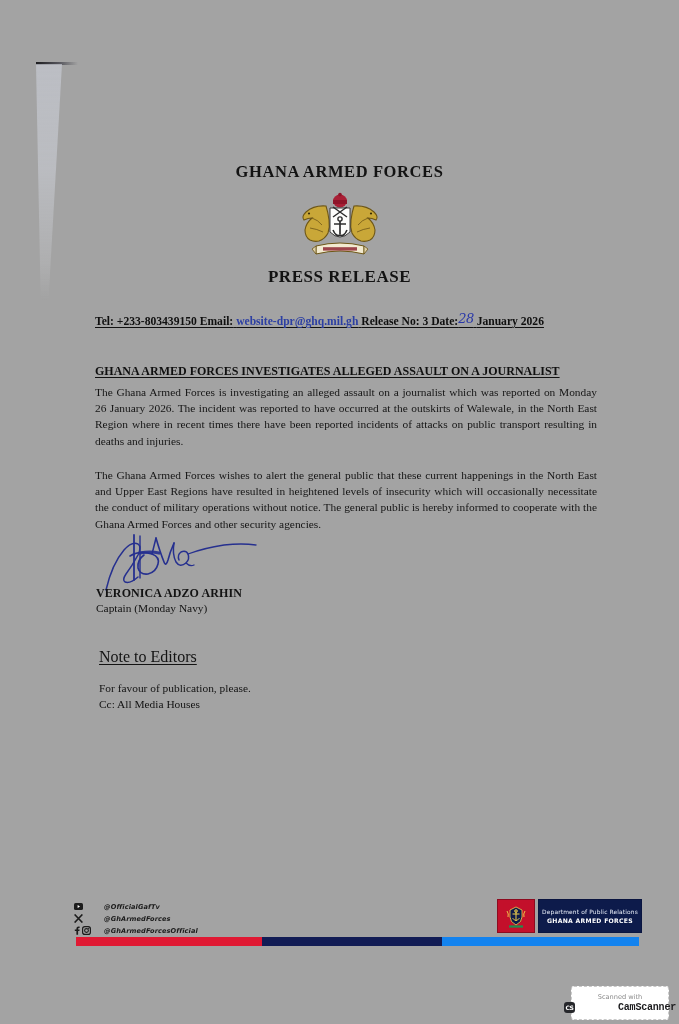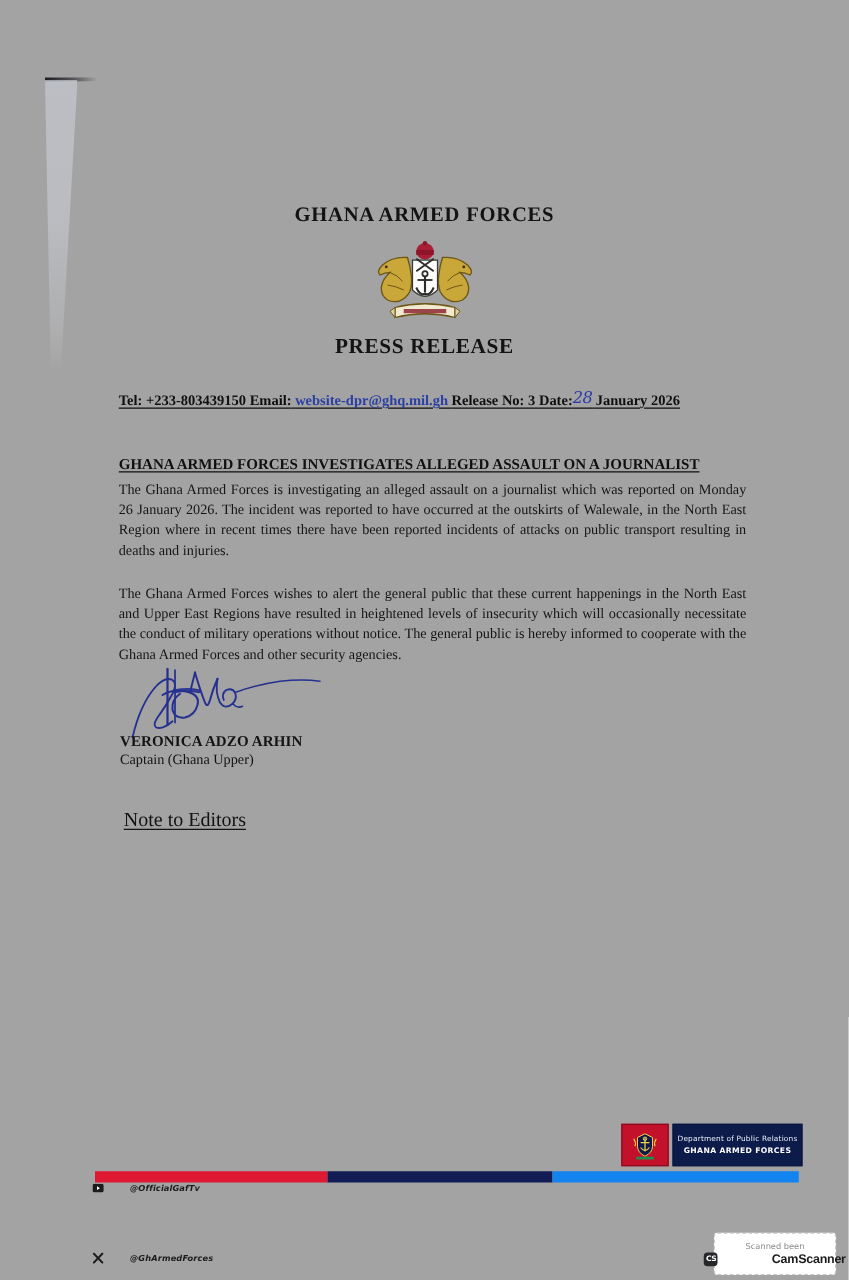--- a/index.html
+++ b/index.html
@@ -386,7 +386,7 @@
 
   <div id="signer-block">
     <div id="signer-name">VERONICA ADZO ARHIN</div>
-    <div>Captain (Ghana Upper)</div>
+    <div>Captain (Monday Navy)</div>
   </div>
 
   <div id="note-to-editors">Note to Editors</div>

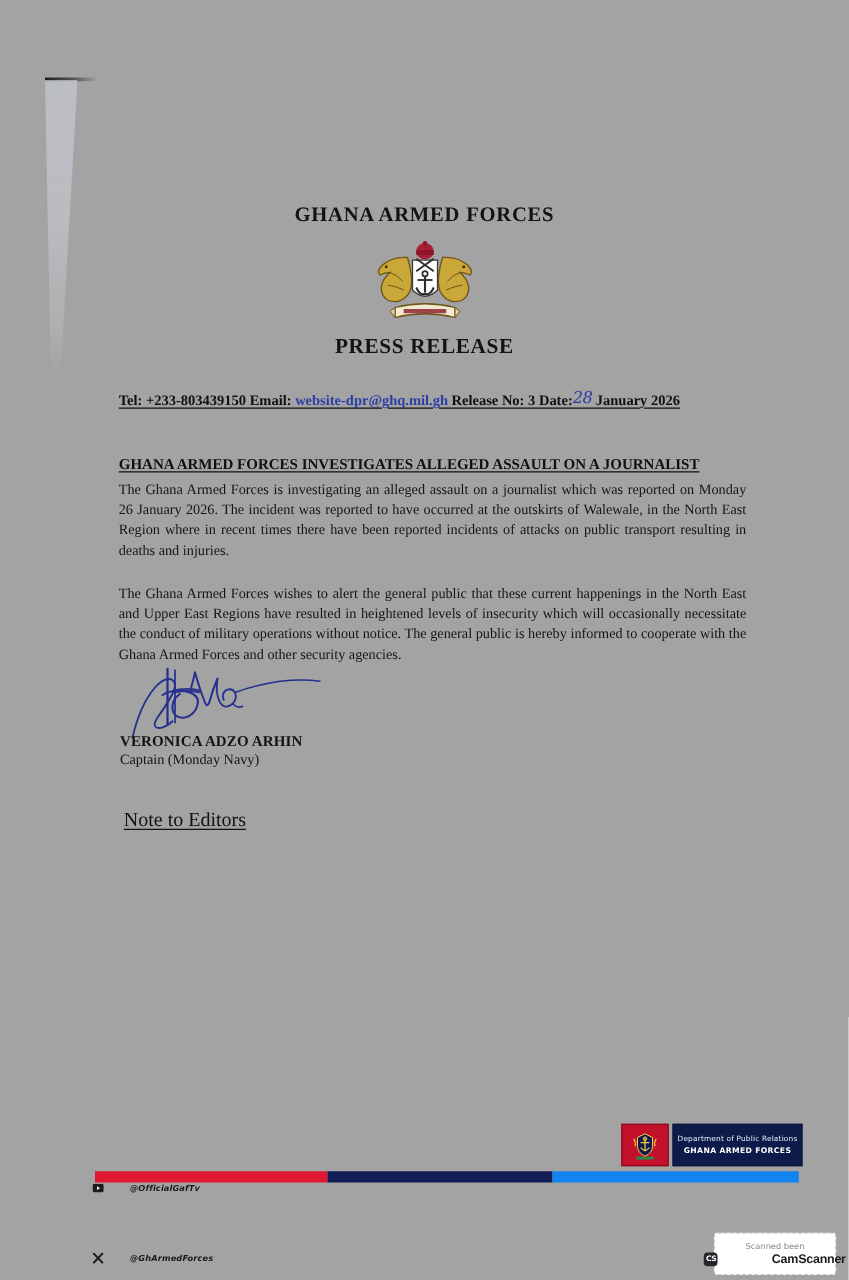--- a/index.html
+++ b/index.html
@@ -391,6 +391,10 @@
 
   <div id="note-to-editors">Note to Editors</div>
 
+  <div id="closing-block">
+    <div>For favour of publication, please.</div>
+    <div>Cc: All Media Houses</div>
+  </div>
 
   <div id="footer-social">
 

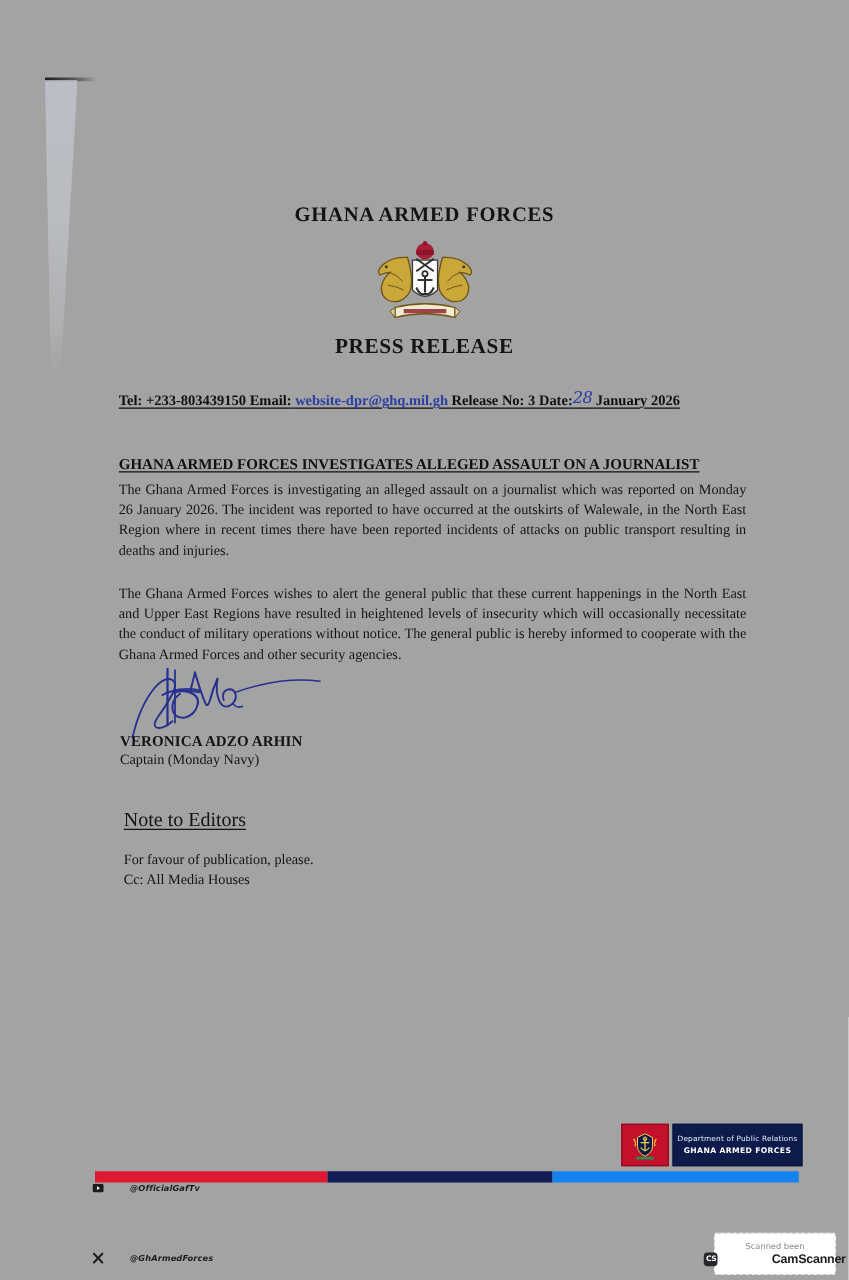--- a/index.html
+++ b/index.html
@@ -192,7 +192,6 @@
     display: flex;
     align-items: center;
     height: 11px;
-    margin-top: 44px;
   }
   .social-icons {
     width: 30px;

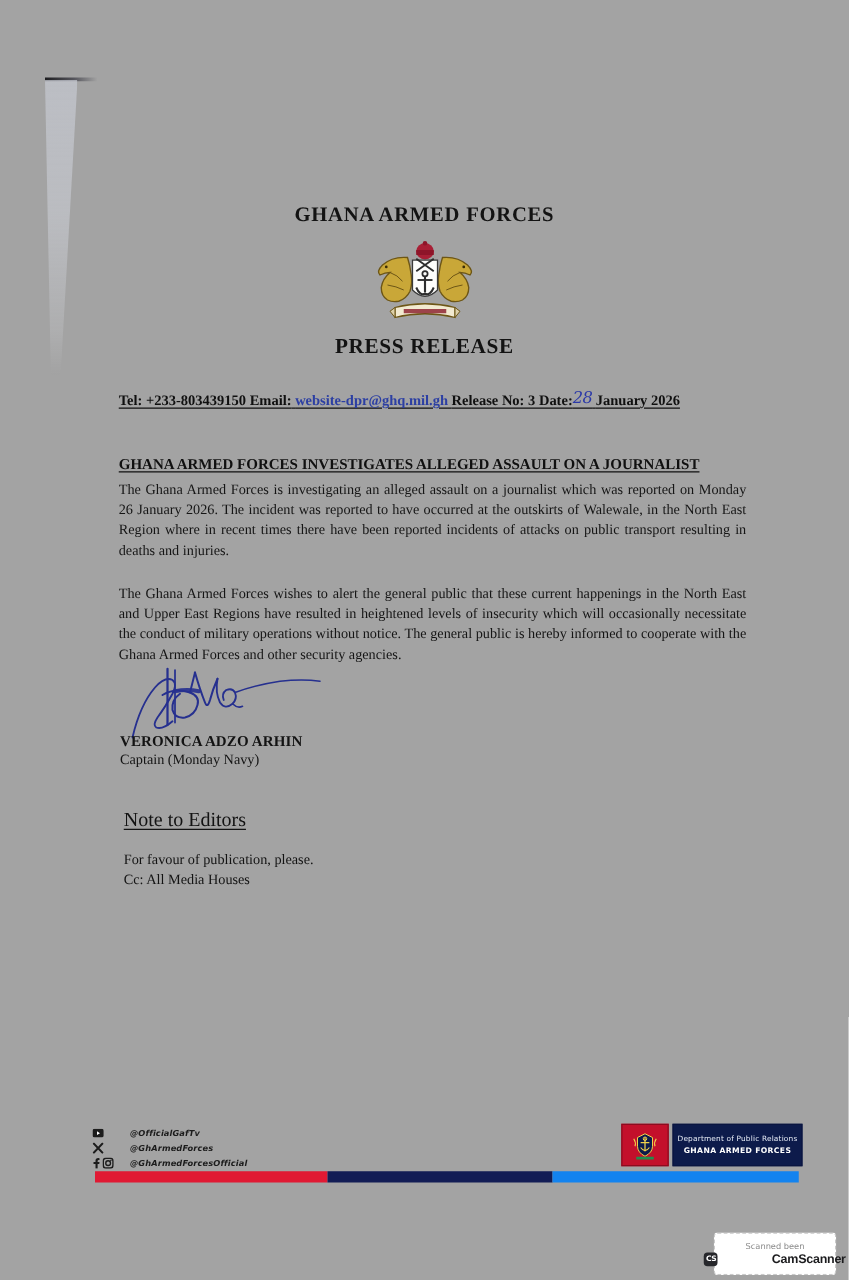--- a/index.html
+++ b/index.html
@@ -458,7 +458,7 @@
   </div>
 
   <div id="camscanner">
-    <div id="camscanner-top">Scanned been</div>
+    <div id="camscanner-top">Scanned with</div>
     <div id="camscanner-brand">
       <span id="camscanner-badge">CS</span>
       <span id="camscanner-word">CamScanner</span>

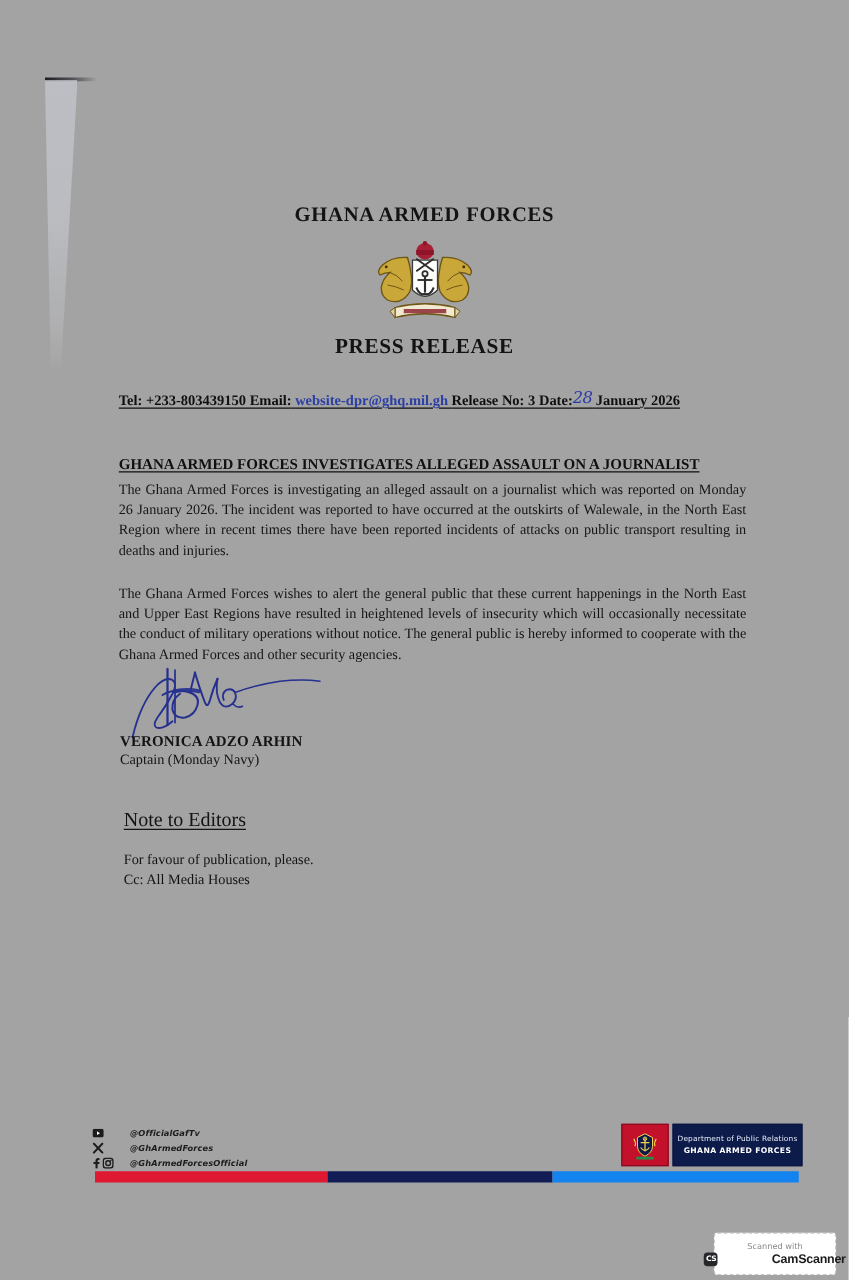--- a/index.html
+++ b/index.html
@@ -304,7 +304,7 @@
     letter-spacing: -0.3px;
   }
   #camscanner-word {
-    font-family: Liberation Sans, sans-serif;
+    font-family: Liberation Mono, monospace;
     font-size: 10px;
     font-weight: bold;
     color: #1c1c1e;

